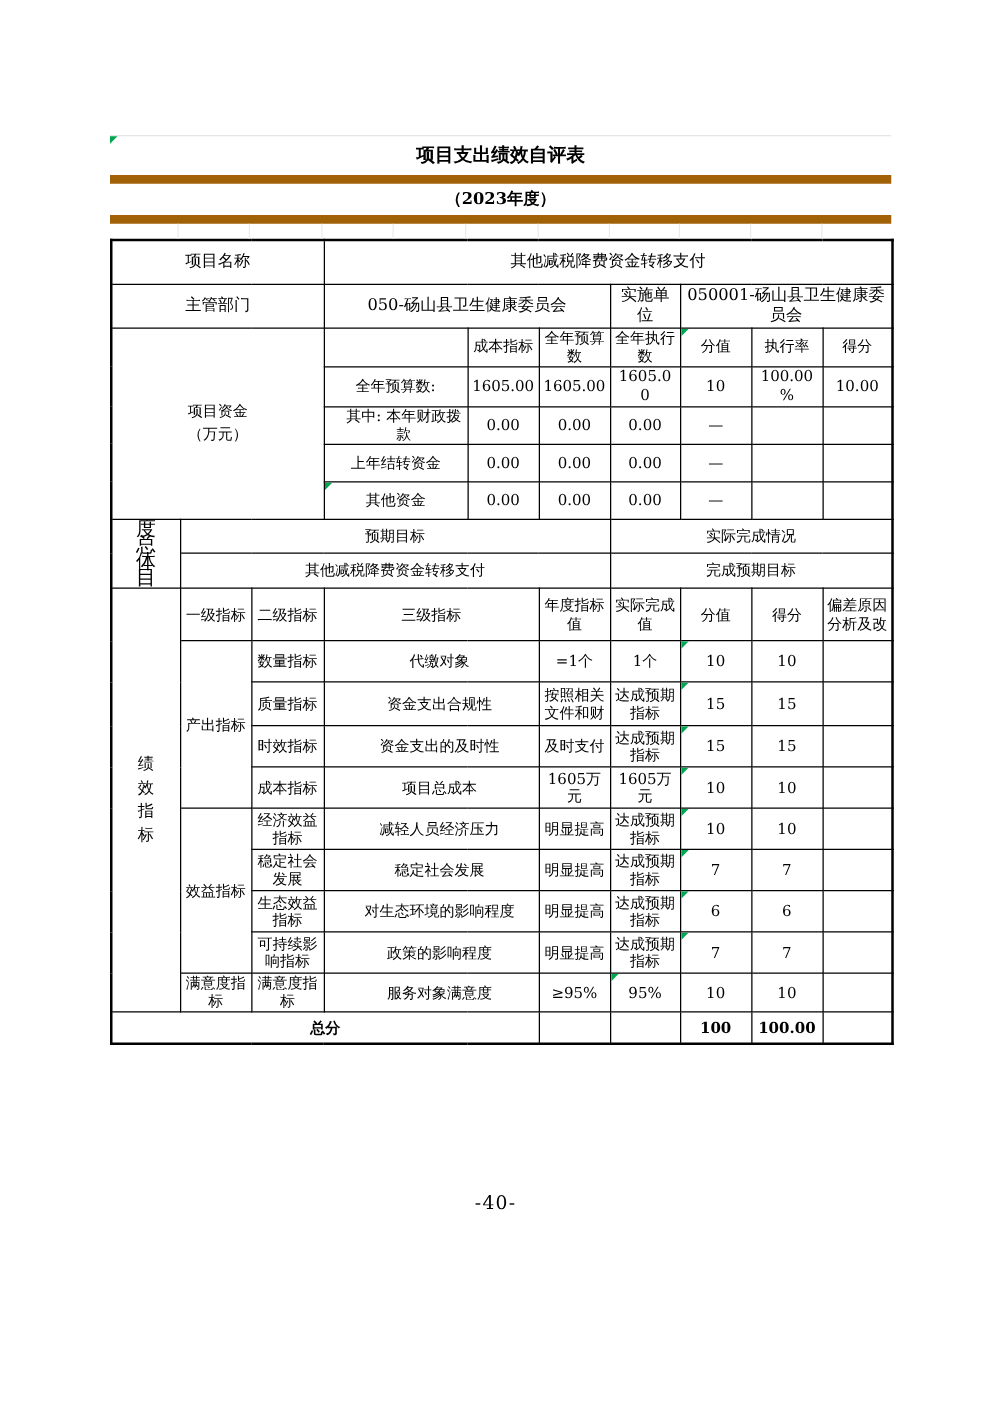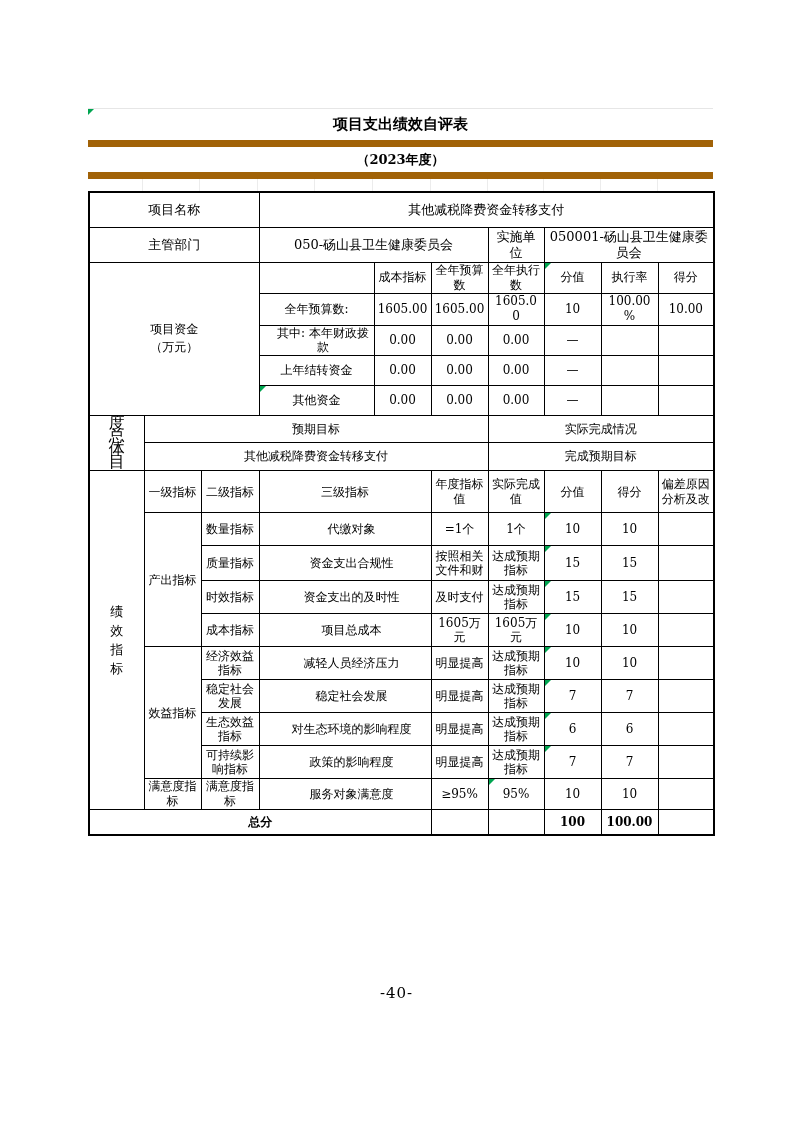--- a/index.html
+++ b/index.html
@@ -47,7 +47,7 @@
     border-top:6px solid #00A550;border-right:6px solid transparent;
   }
   .pagenum{
-    position:absolute;left:0;top:984px;width:793px;
+    position:absolute;left:0;top:953px;width:793px;
     text-align:center;font-size:15px;letter-spacing:1px;
   }
 </style>

